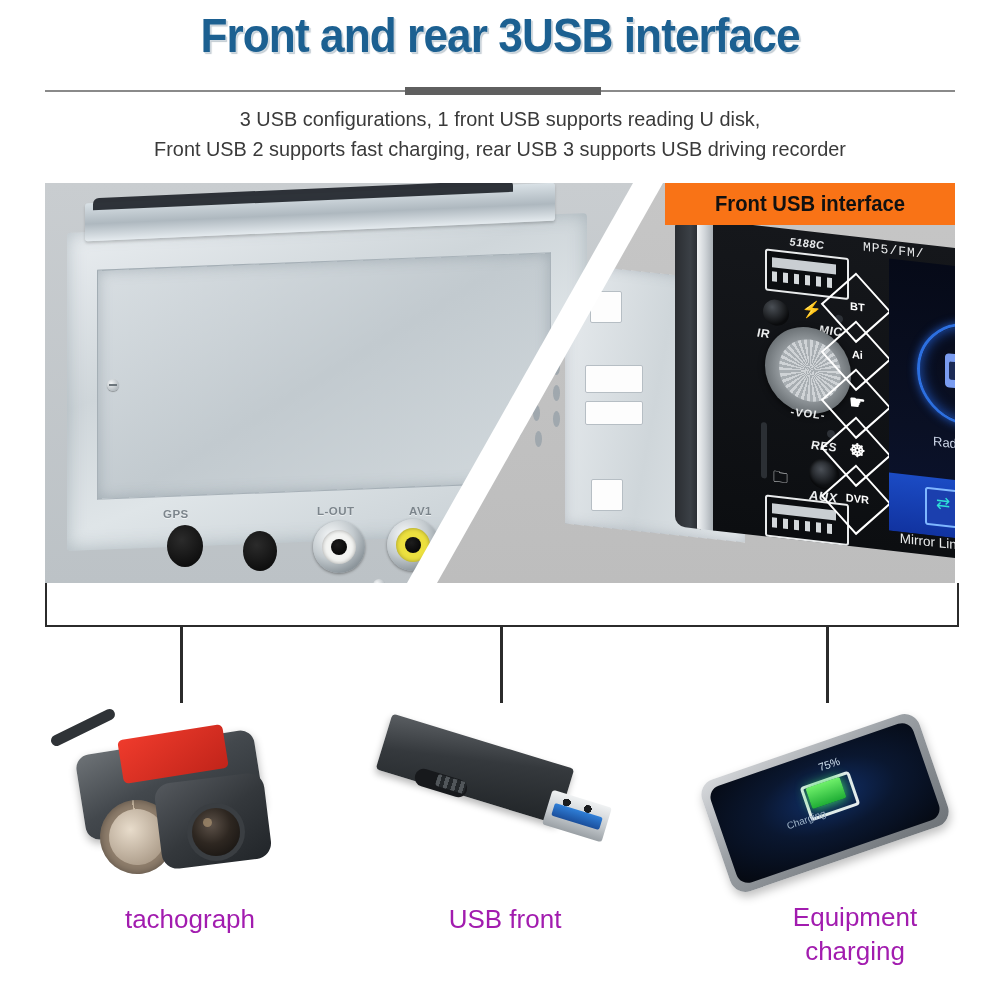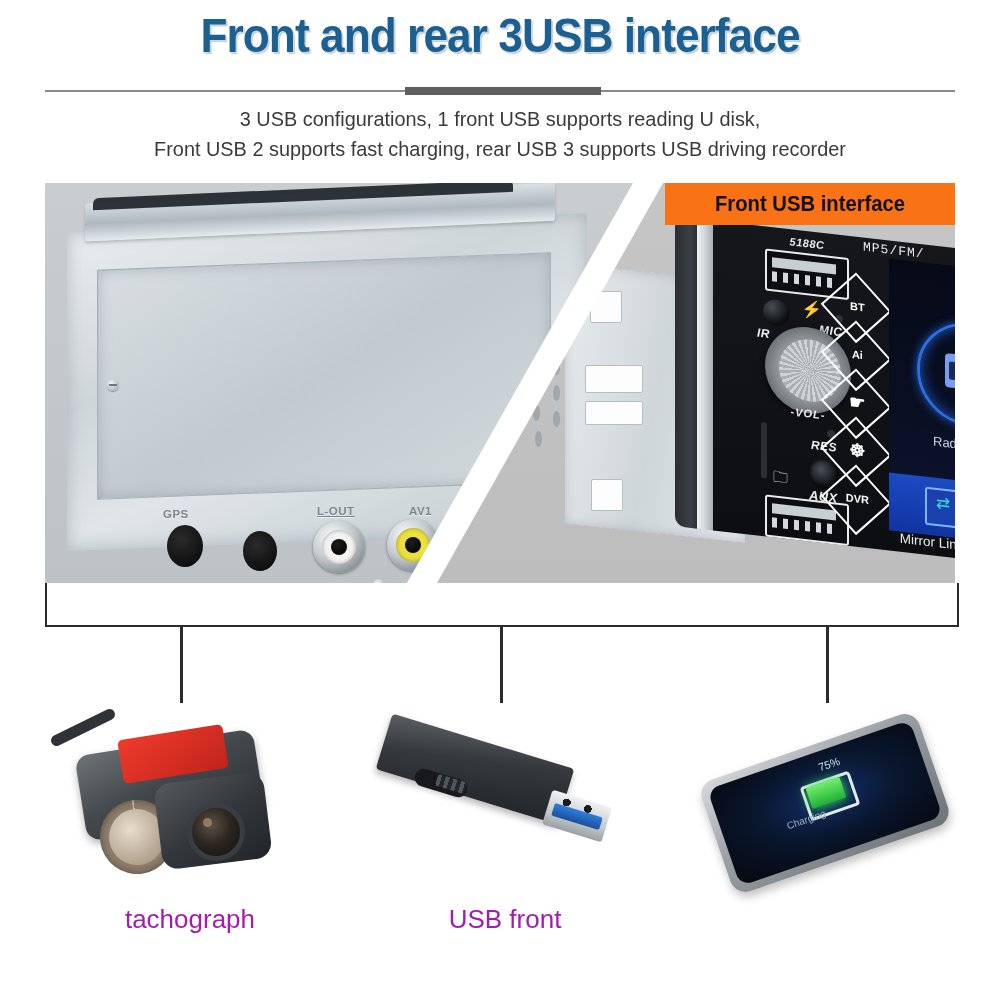--- a/index.html
+++ b/index.html
@@ -401,7 +401,7 @@
       <div class="hole" style="left:122px;top:342px;width:36px;height:42px;"></div>
       <div class="hole" style="left:198px;top:348px;width:34px;height:40px;"></div>
 
-      <div class="rlabel" style="left:272px;top:322px;text-decoration:underline;">L-OUT</div>
+      <div class="rlabel" style="left:272px;top:322px;">L-OUT</div>
       <div class="rca" style="left:268px;top:338px;">
         <div class="ring white"></div>
           <div class="pin"></div>

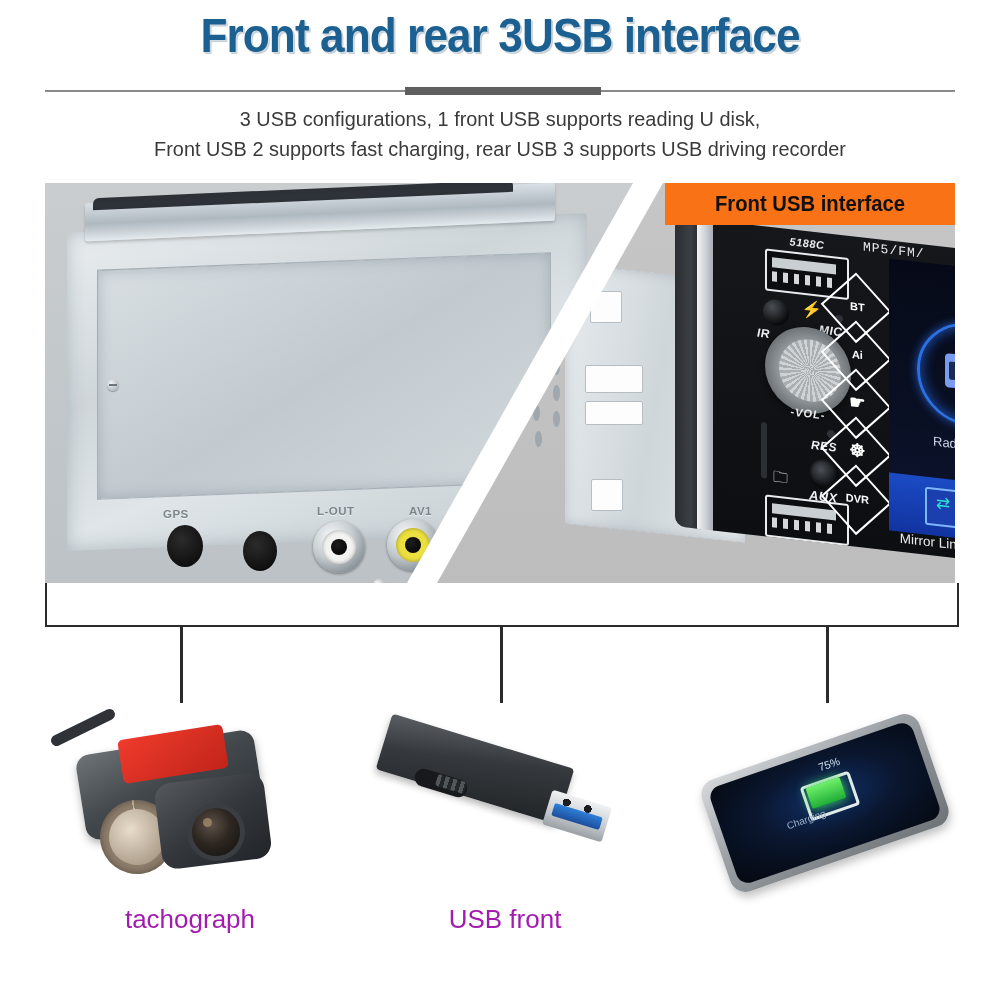--- a/index.html
+++ b/index.html
@@ -553,6 +553,10 @@
     <div class="ph-fill"></div>
     <div class="ph-chg">Charging</div>
   </div>
+  <div class="caption" style="left:740px;top:900px;width:230px;">
+    <div>Equipment</div>
+    <div>charging</div>
+  </div>
 
 </div>
 

